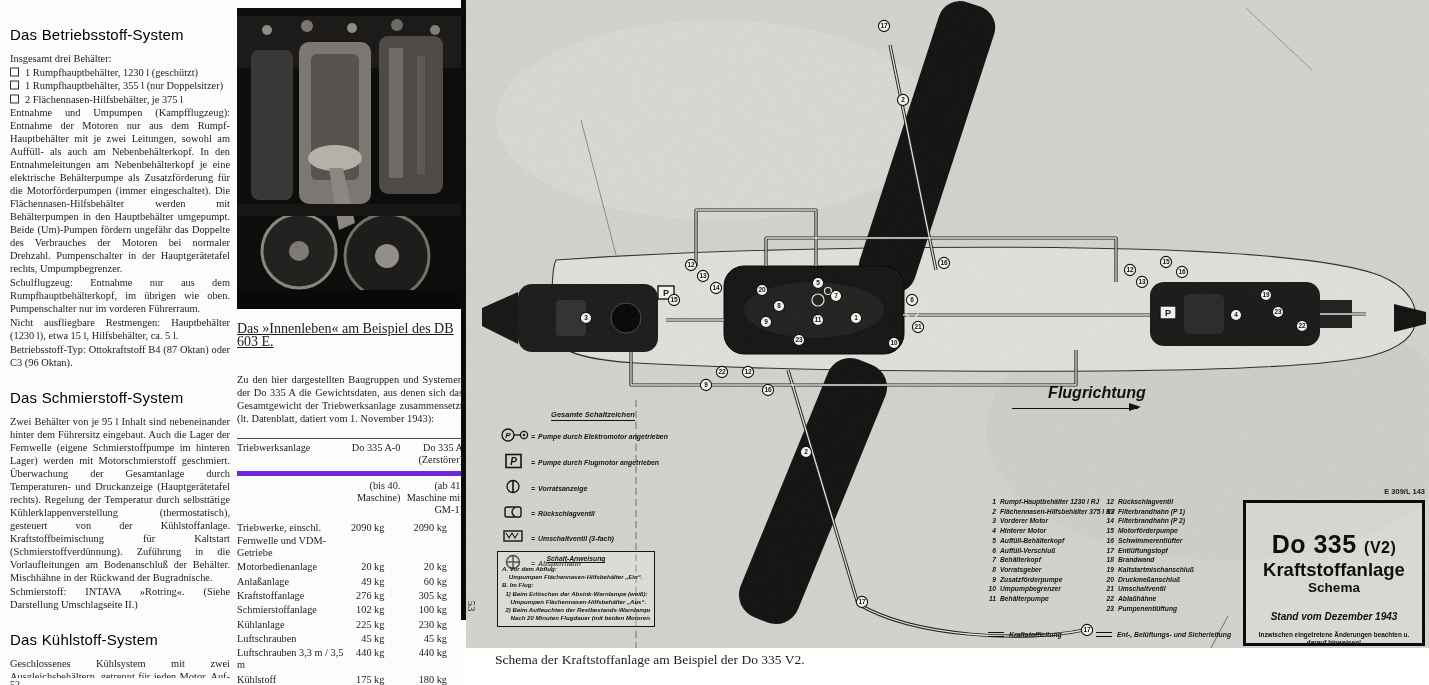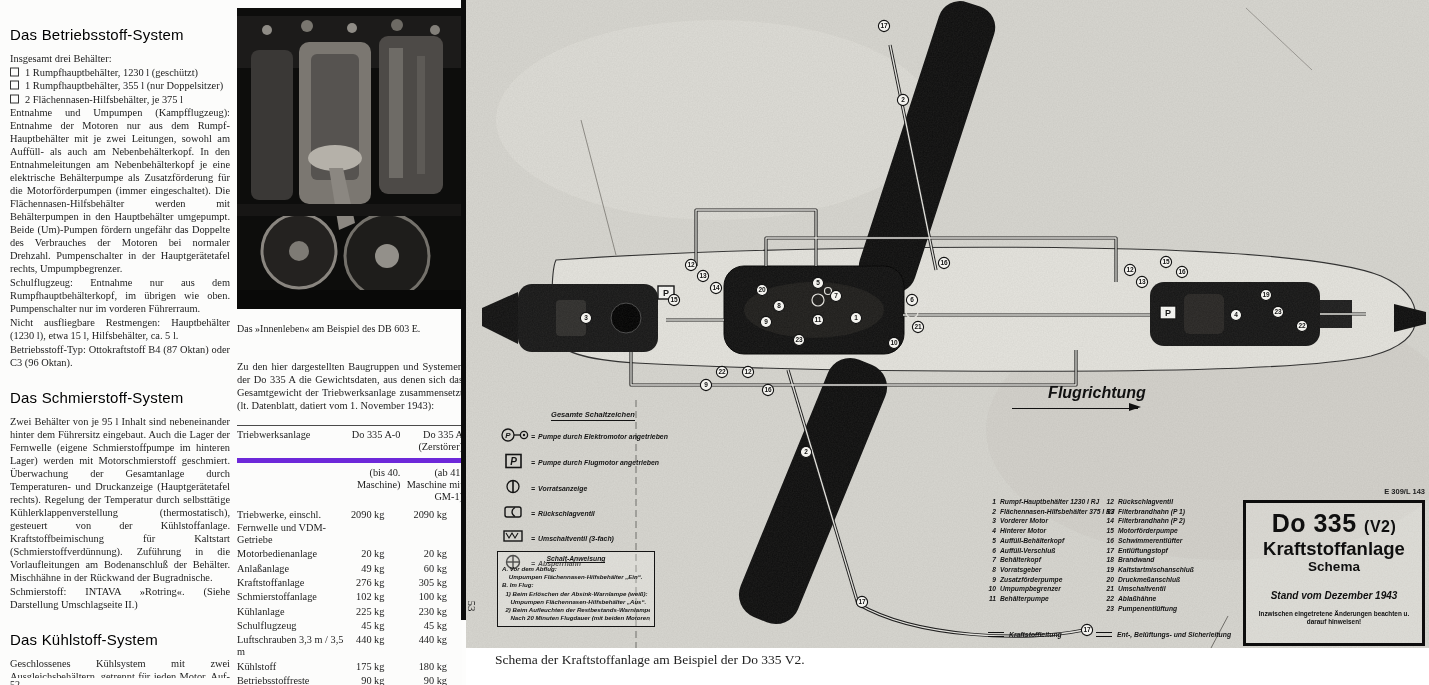--- a/index.html
+++ b/index.html
@@ -20,7 +20,7 @@
   
   .col-mid{position:absolute;left:237px;top:8px;width:226px;height:677px;}
   .photo{width:225px;height:301px;background:#0e0e0e;display:block;}
-  .photo-cap{font-size:10px;line-height:13px;margin-top:13px;}
+  .photo-cap{font-size:14px;line-height:13px;margin-top:13px;text-decoration:underline;}
   .mid-intro{font-size:10.4px;line-height:13px;text-align:justify;margin-top:25px;}
   table.wt{width:100%;border-collapse:collapse;margin-top:13px;font-size:10.3px;line-height:12.3px;}
   table.wt td{vertical-align:top;padding:1px 0;}

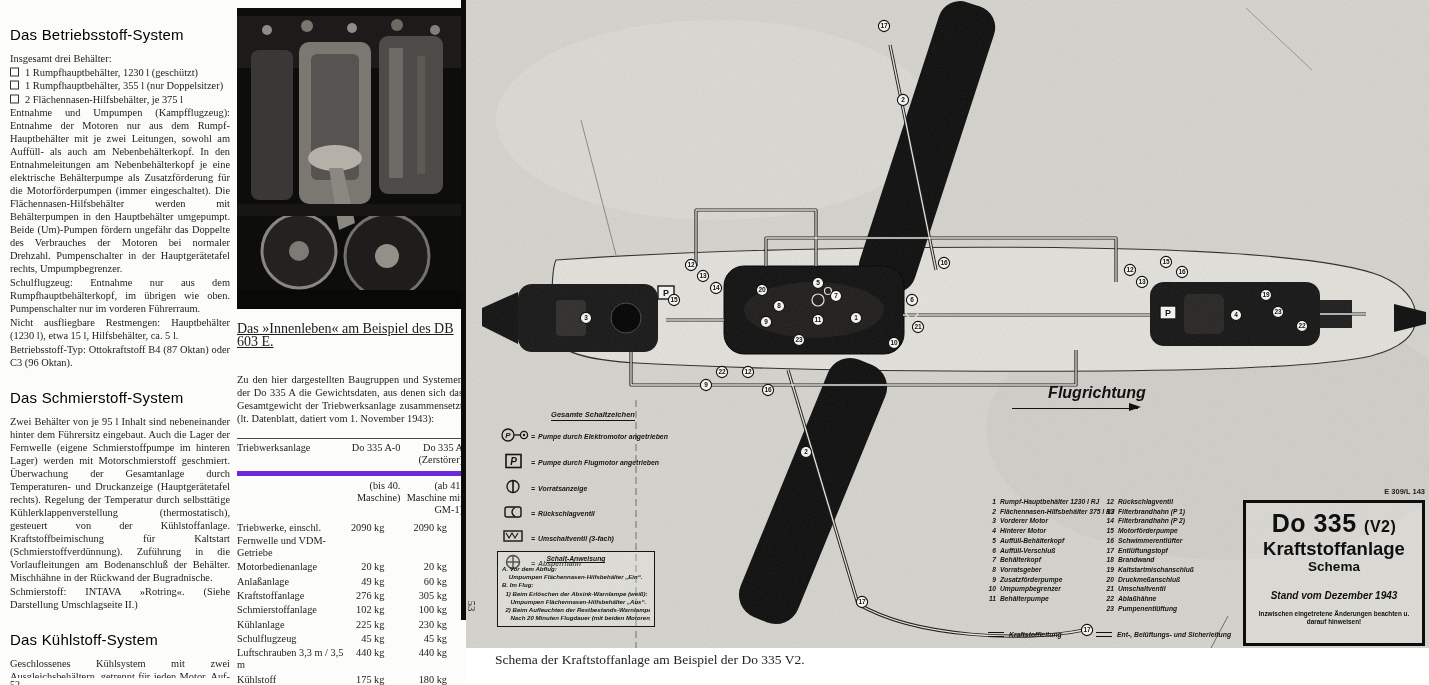--- a/index.html
+++ b/index.html
@@ -73,7 +73,7 @@
              border:3px solid #0d0d0d;box-sizing:border-box;text-align:center;
              font-family:"Liberation Sans",sans-serif;font-weight:700;color:#0f0f0f;
              background:rgba(250,250,247,.2);}
-  .tb-l1{margin-top:8px;font-size:25px;letter-spacing:.5px;line-height:24px;}
+  .tb-l1{margin-top:29px;font-size:25px;letter-spacing:.5px;line-height:24px;}
   .tb-l1 .variant{font-size:16px;}
   .tb-l2{font-size:18.5px;line-height:20px;}
   .tb-l3{font-size:13.5px;line-height:16px;}

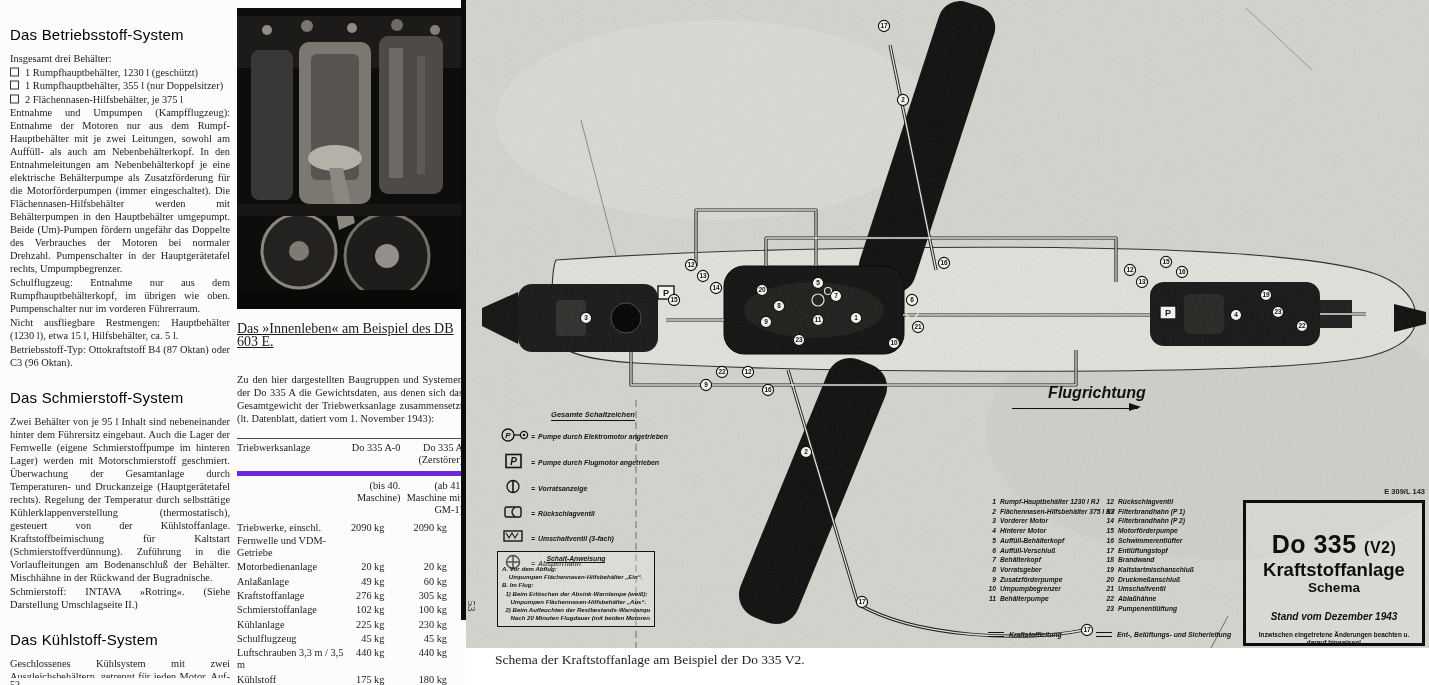--- a/index.html
+++ b/index.html
@@ -202,7 +202,7 @@
             </tr>
 
             <tr>
-              <td>Schulflugzeug</td>
+              <td>Luftschrauben</td>
               <td class="v">45 kg</td>
               <td class="v">45 kg</td>
             </tr>

